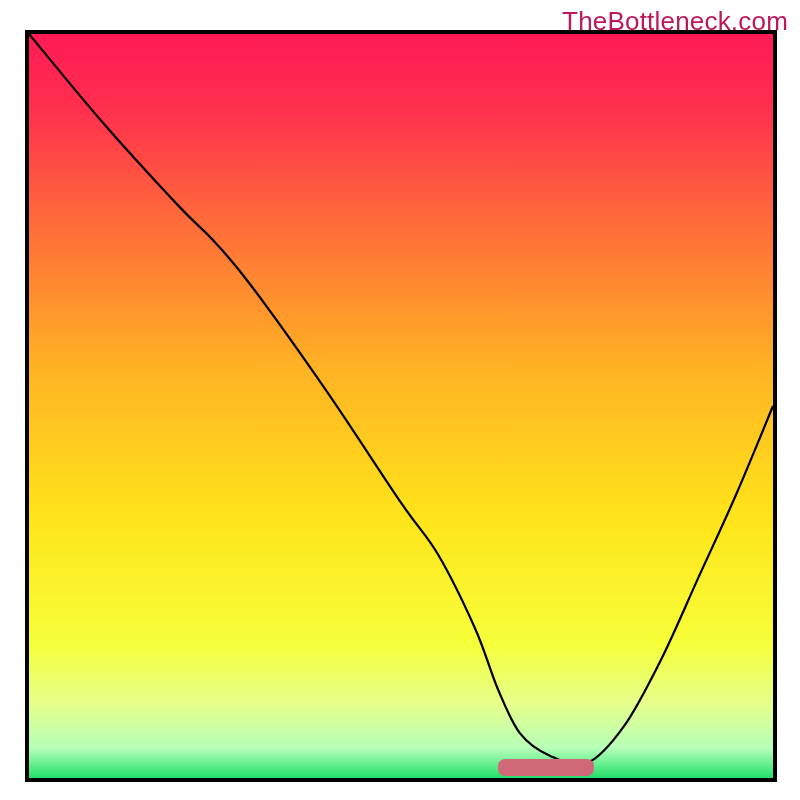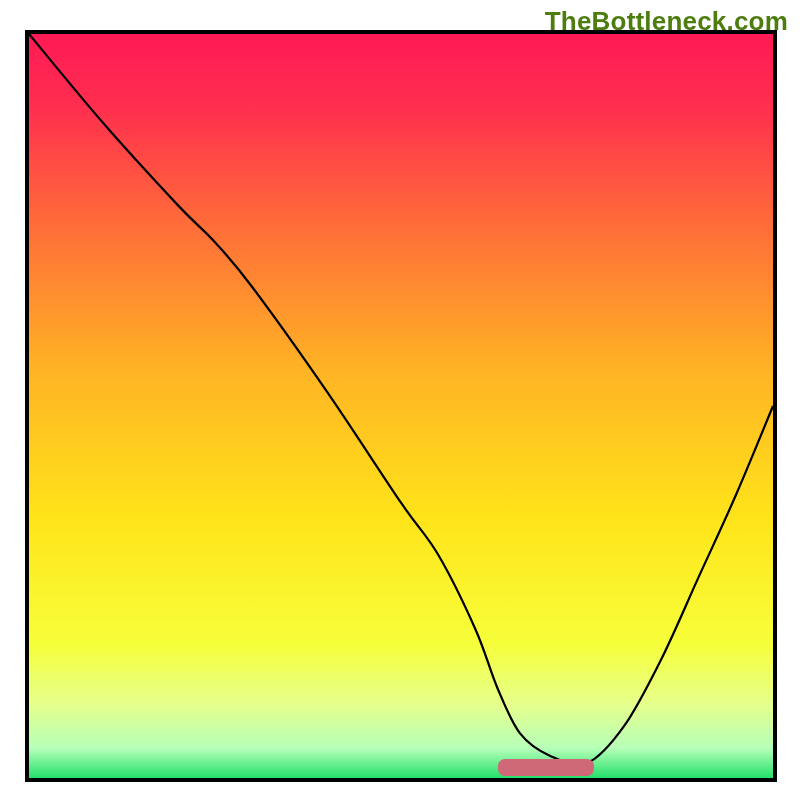--- a/index.html
+++ b/index.html
@@ -21,8 +21,8 @@
     top: 6px;
     right: 12px;
     font-size: 26px;
-    color: #4d7c0f;
-    font-weight: 700;
+    color: #be185d;
+    font-weight: 400;
     letter-spacing: 0.2px;
   }
   .plot-outer {

